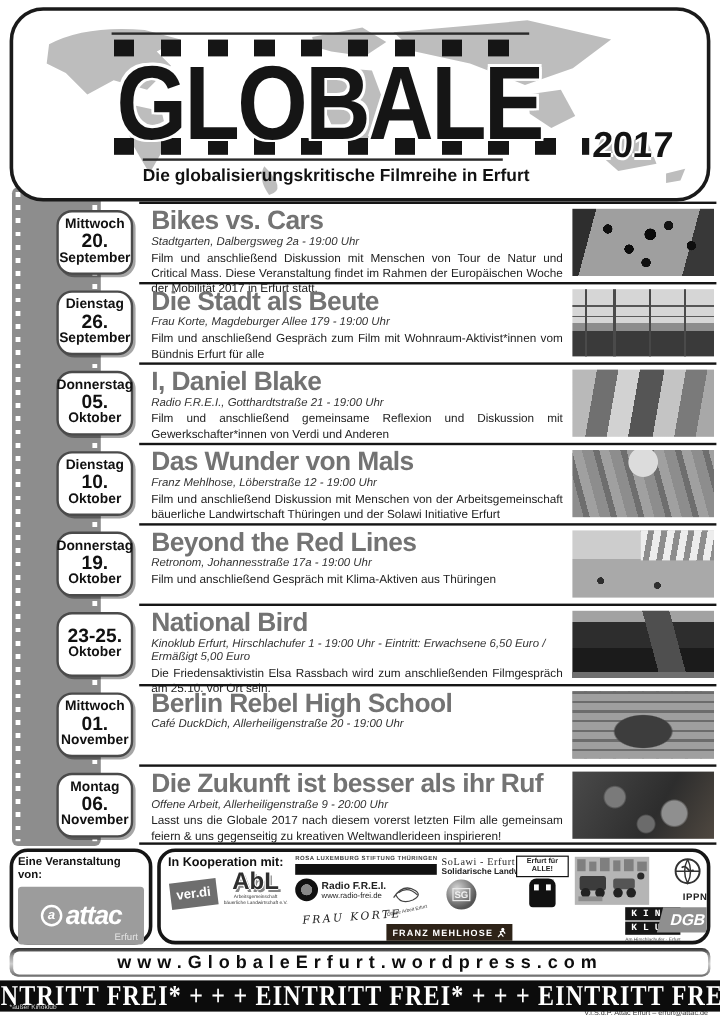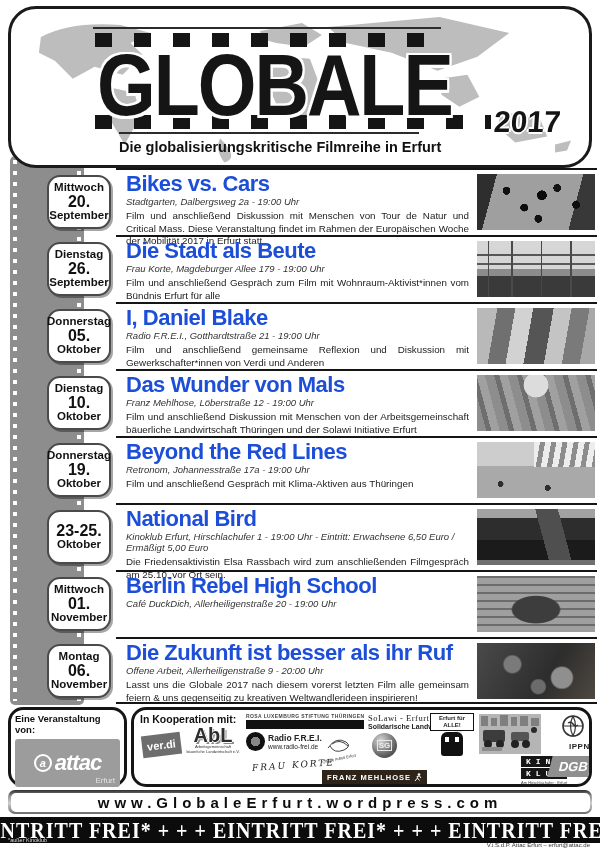--- a/index.html
+++ b/index.html
@@ -42,7 +42,7 @@
   .date-month { font-weight:bold; font-size:11.5px; line-height:13px; }
   .content { flex:1; border-top:2px solid #151515; position:relative; padding:2px 128px 0 10px; }
   .event:last-child .content { border-bottom:2px solid #151515; }
-  .event-title { font-weight:bold; font-size:22px; line-height:24px; letter-spacing:-0.5px; color:#1d4ed8; }
+  .event-title { font-weight:bold; font-size:22px; line-height:24px; letter-spacing:-0.5px; color:#737373; }
   .event-venue { font-style:italic; font-size:9.5px; line-height:11px; color:#333; margin:0 0 3px; }
   .event-desc { font-size:9.8px; line-height:12.6px; text-align:justify; color:#222; }
   .photo { position:absolute; top:4px; right:2px; width:118px; height:56px; background-color:#777; }

